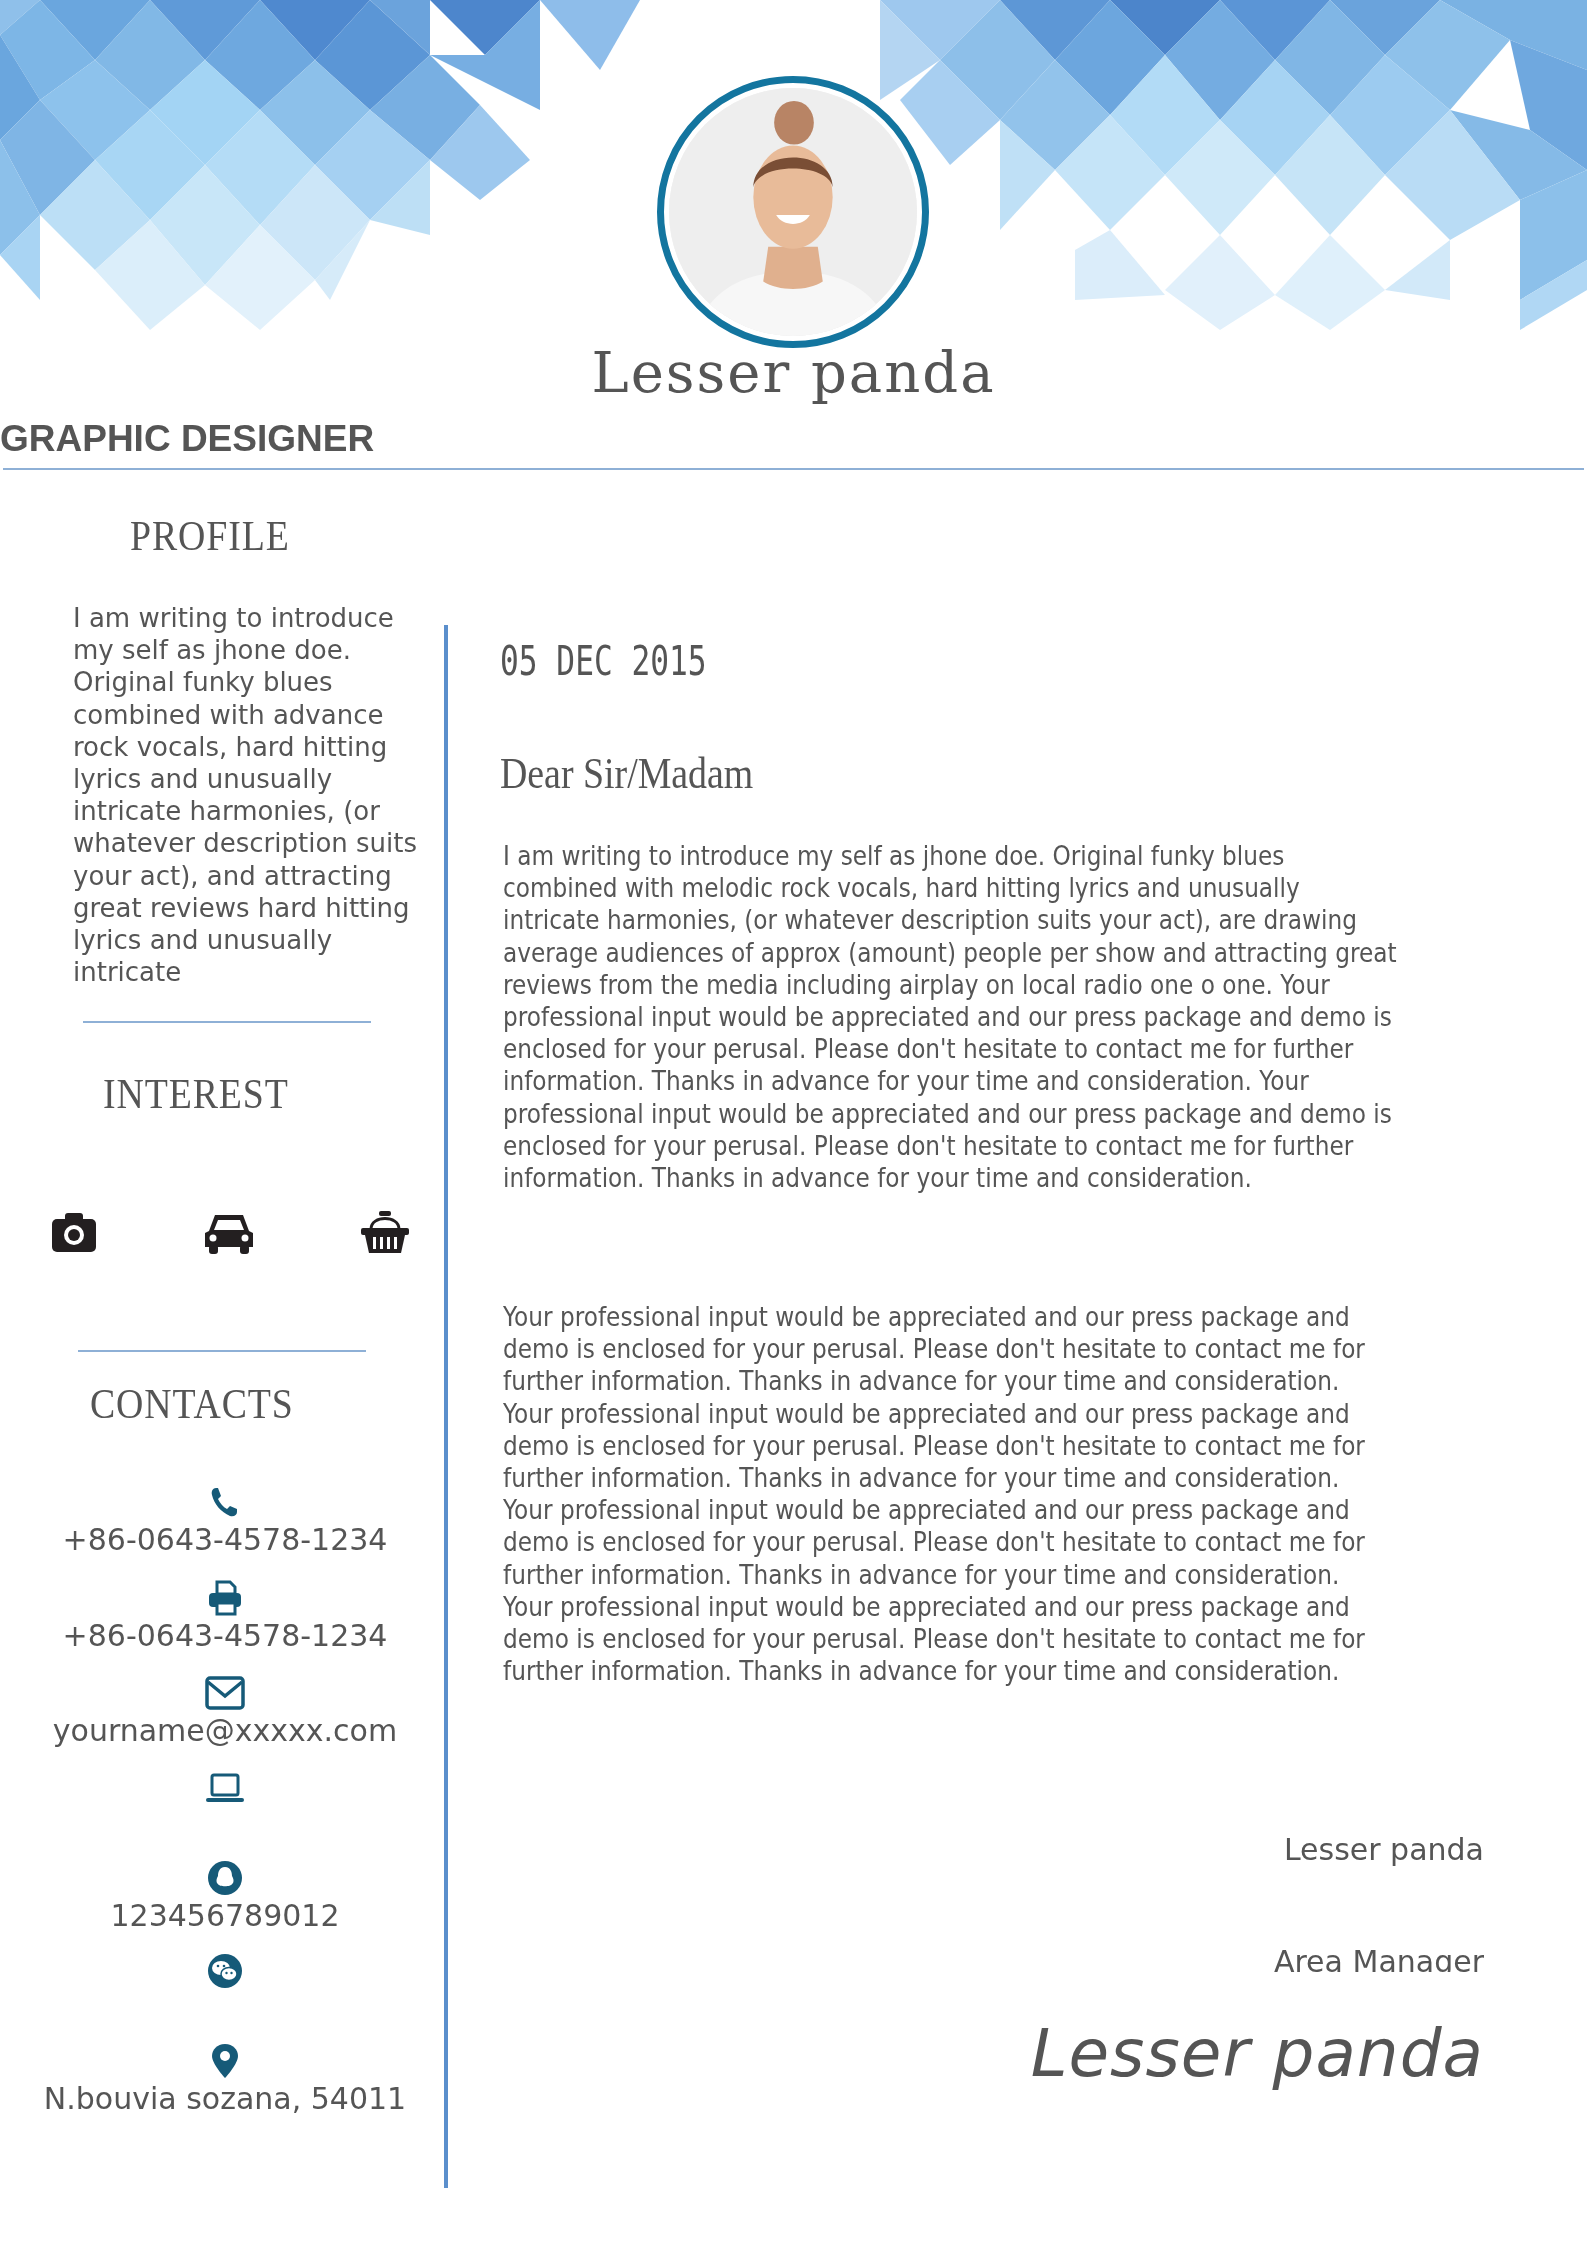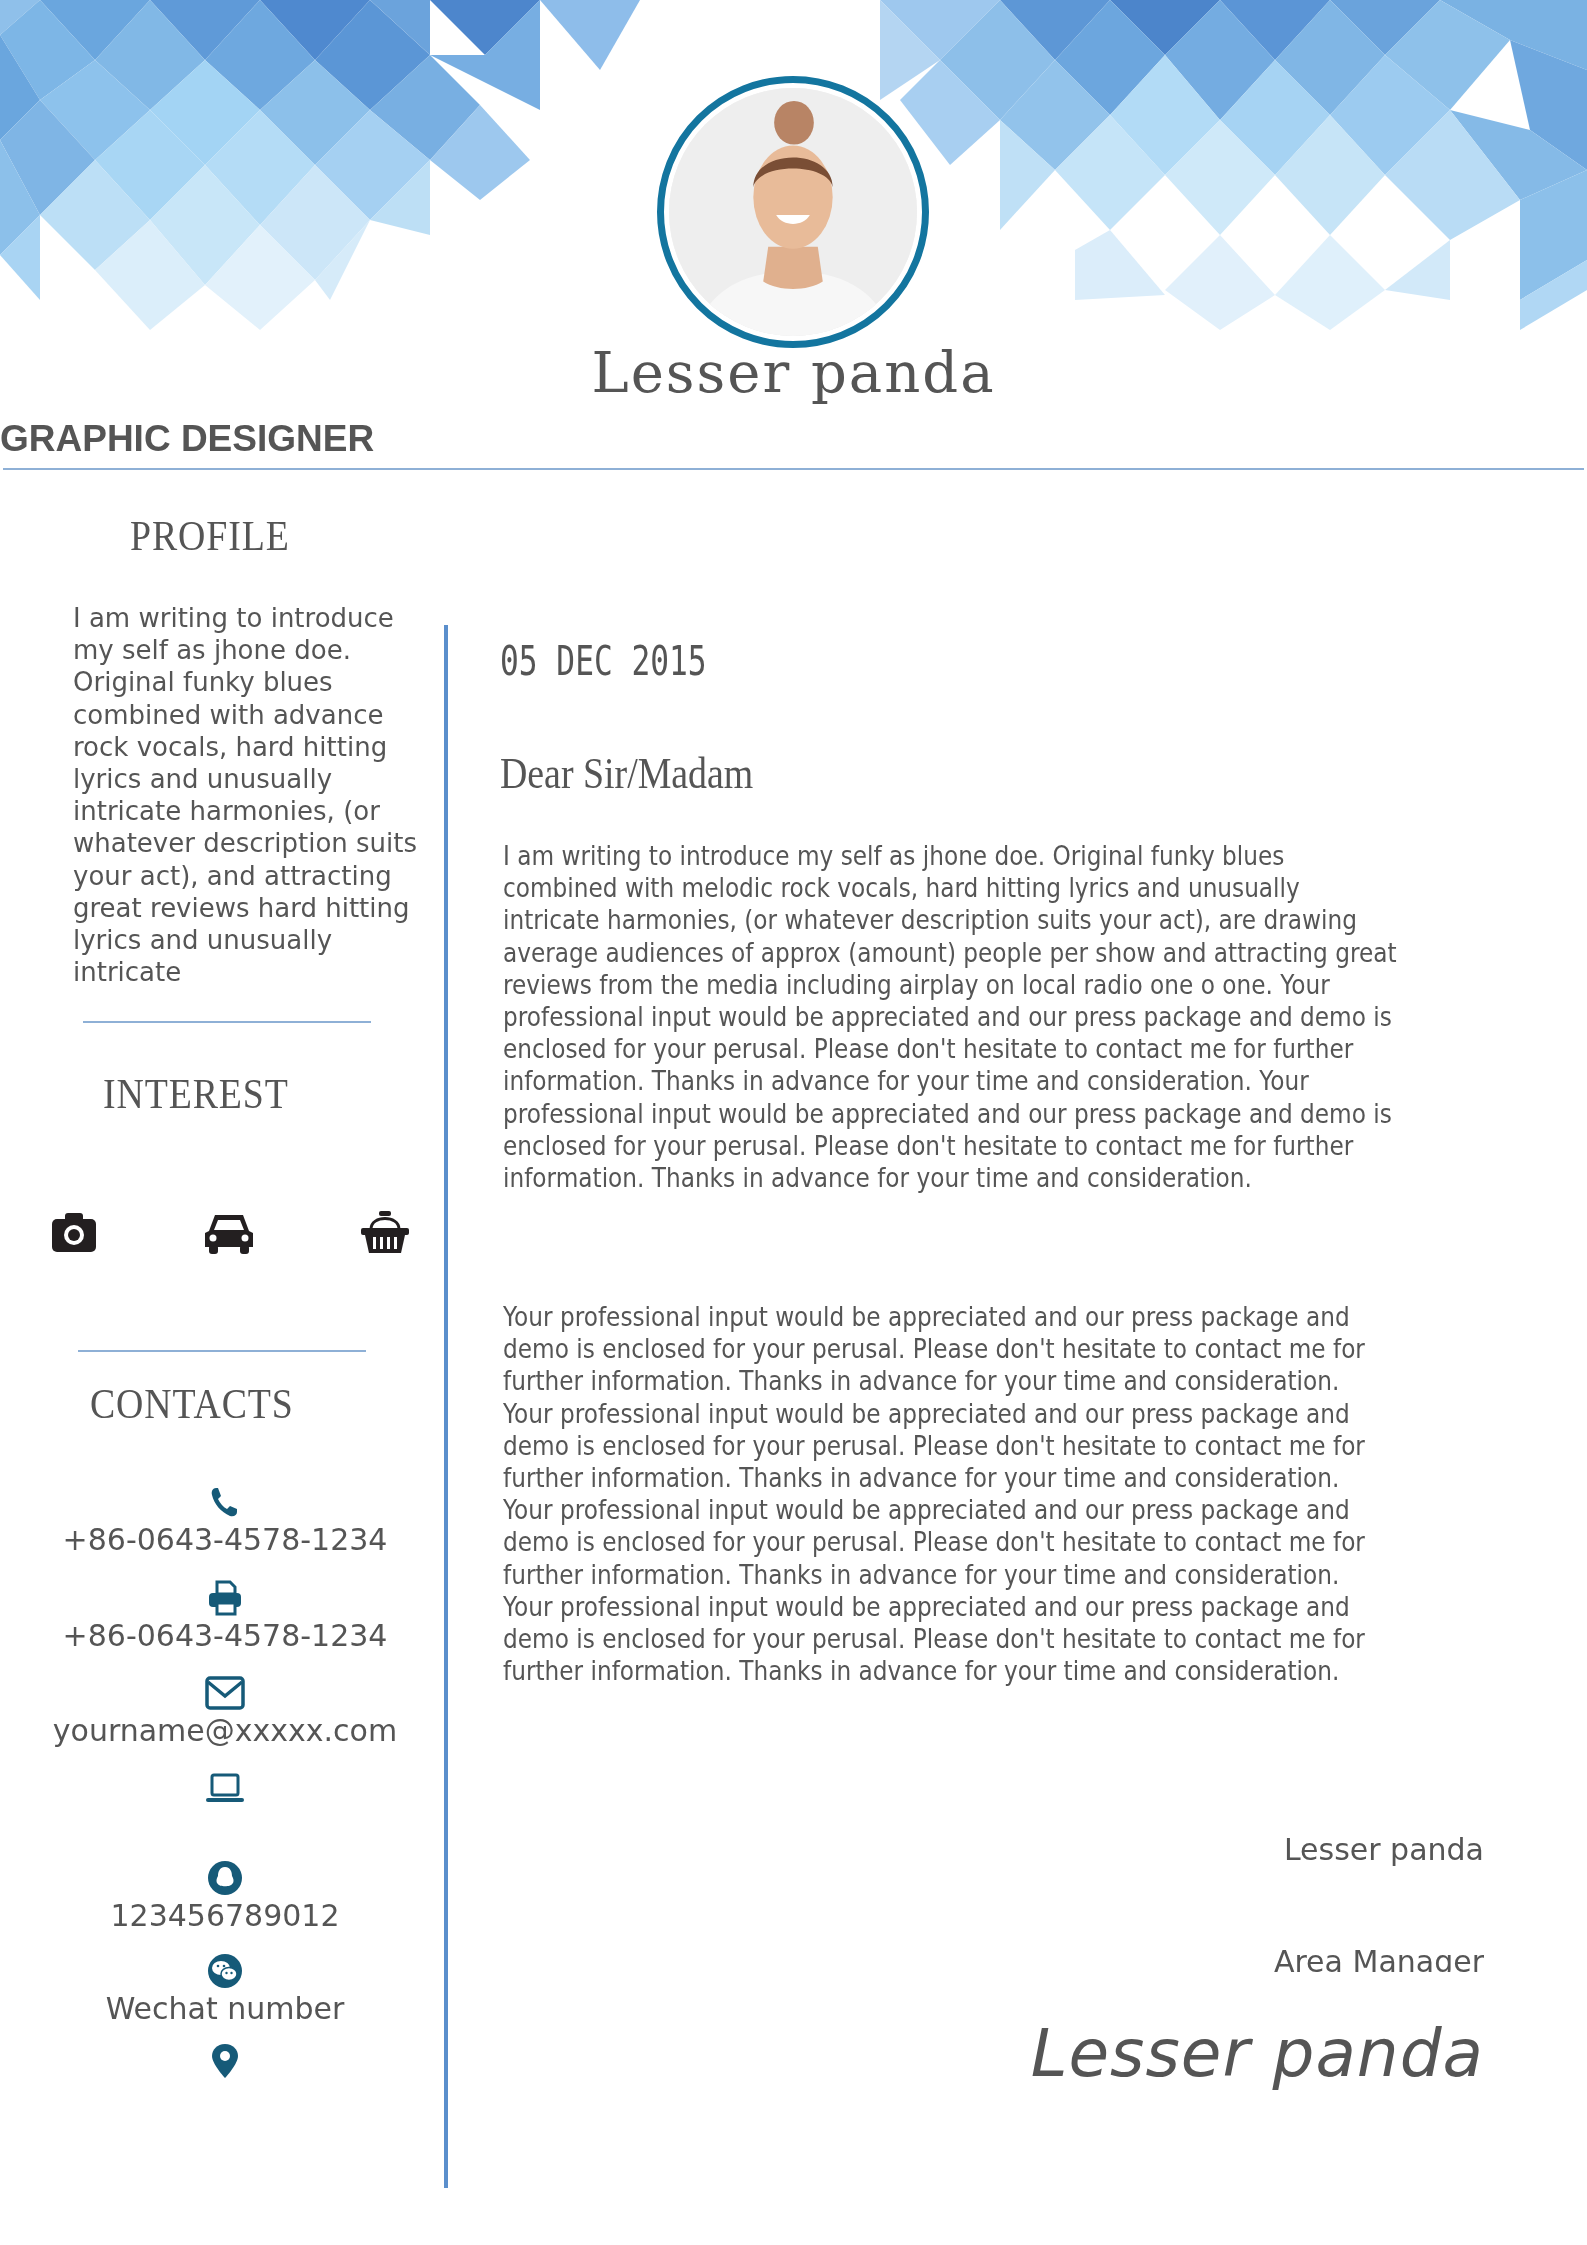--- a/index.html
+++ b/index.html
@@ -256,7 +256,6 @@
         <circle cx="26.5" cy="20" r="1.2" fill="#165a78"></circle>
       </svg>
   </span>
-  <span class="ctext">Wechat number</span>
 </div>
 
 <div class="contact" style="top:2043px;">

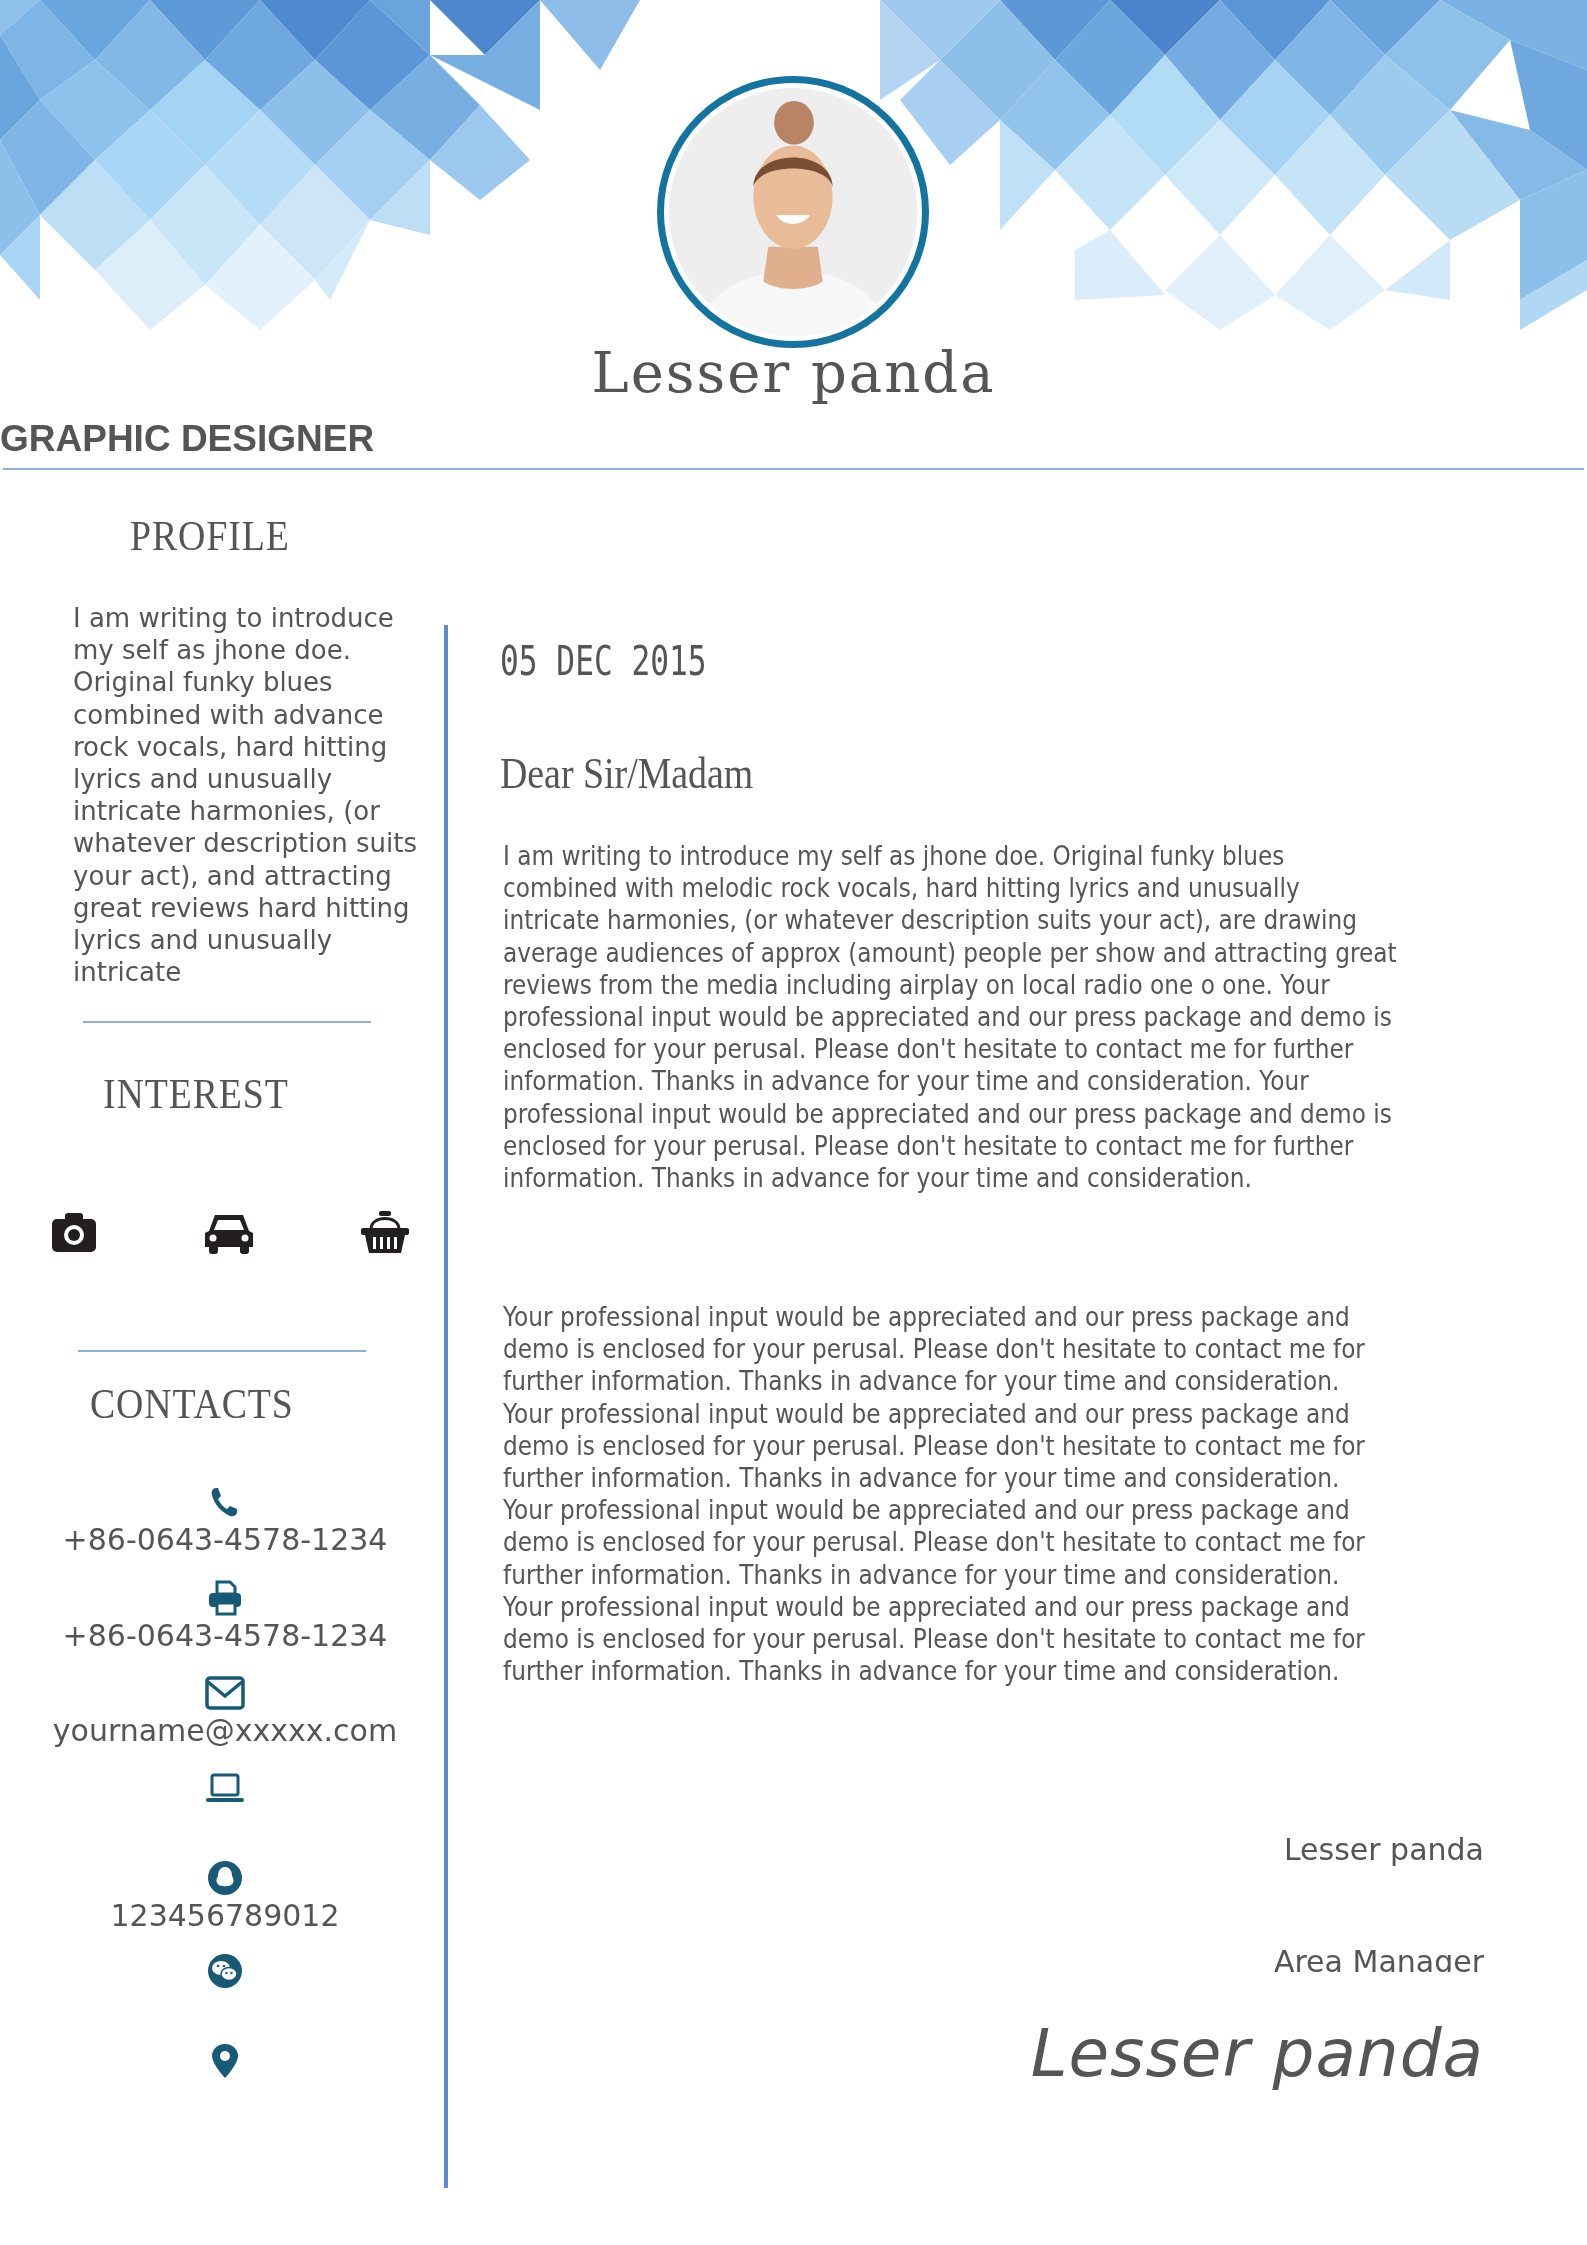--- a/index.html
+++ b/index.html
@@ -265,6 +265,7 @@
         <circle cx="20" cy="13" r="5" fill="#ffffff"></circle>
       </svg>
   </span>
+  <span class="ctext">N.bouvia sozana, 54011</span>
 </div>
 
 <div class="date">05 DEC 2015</div>

